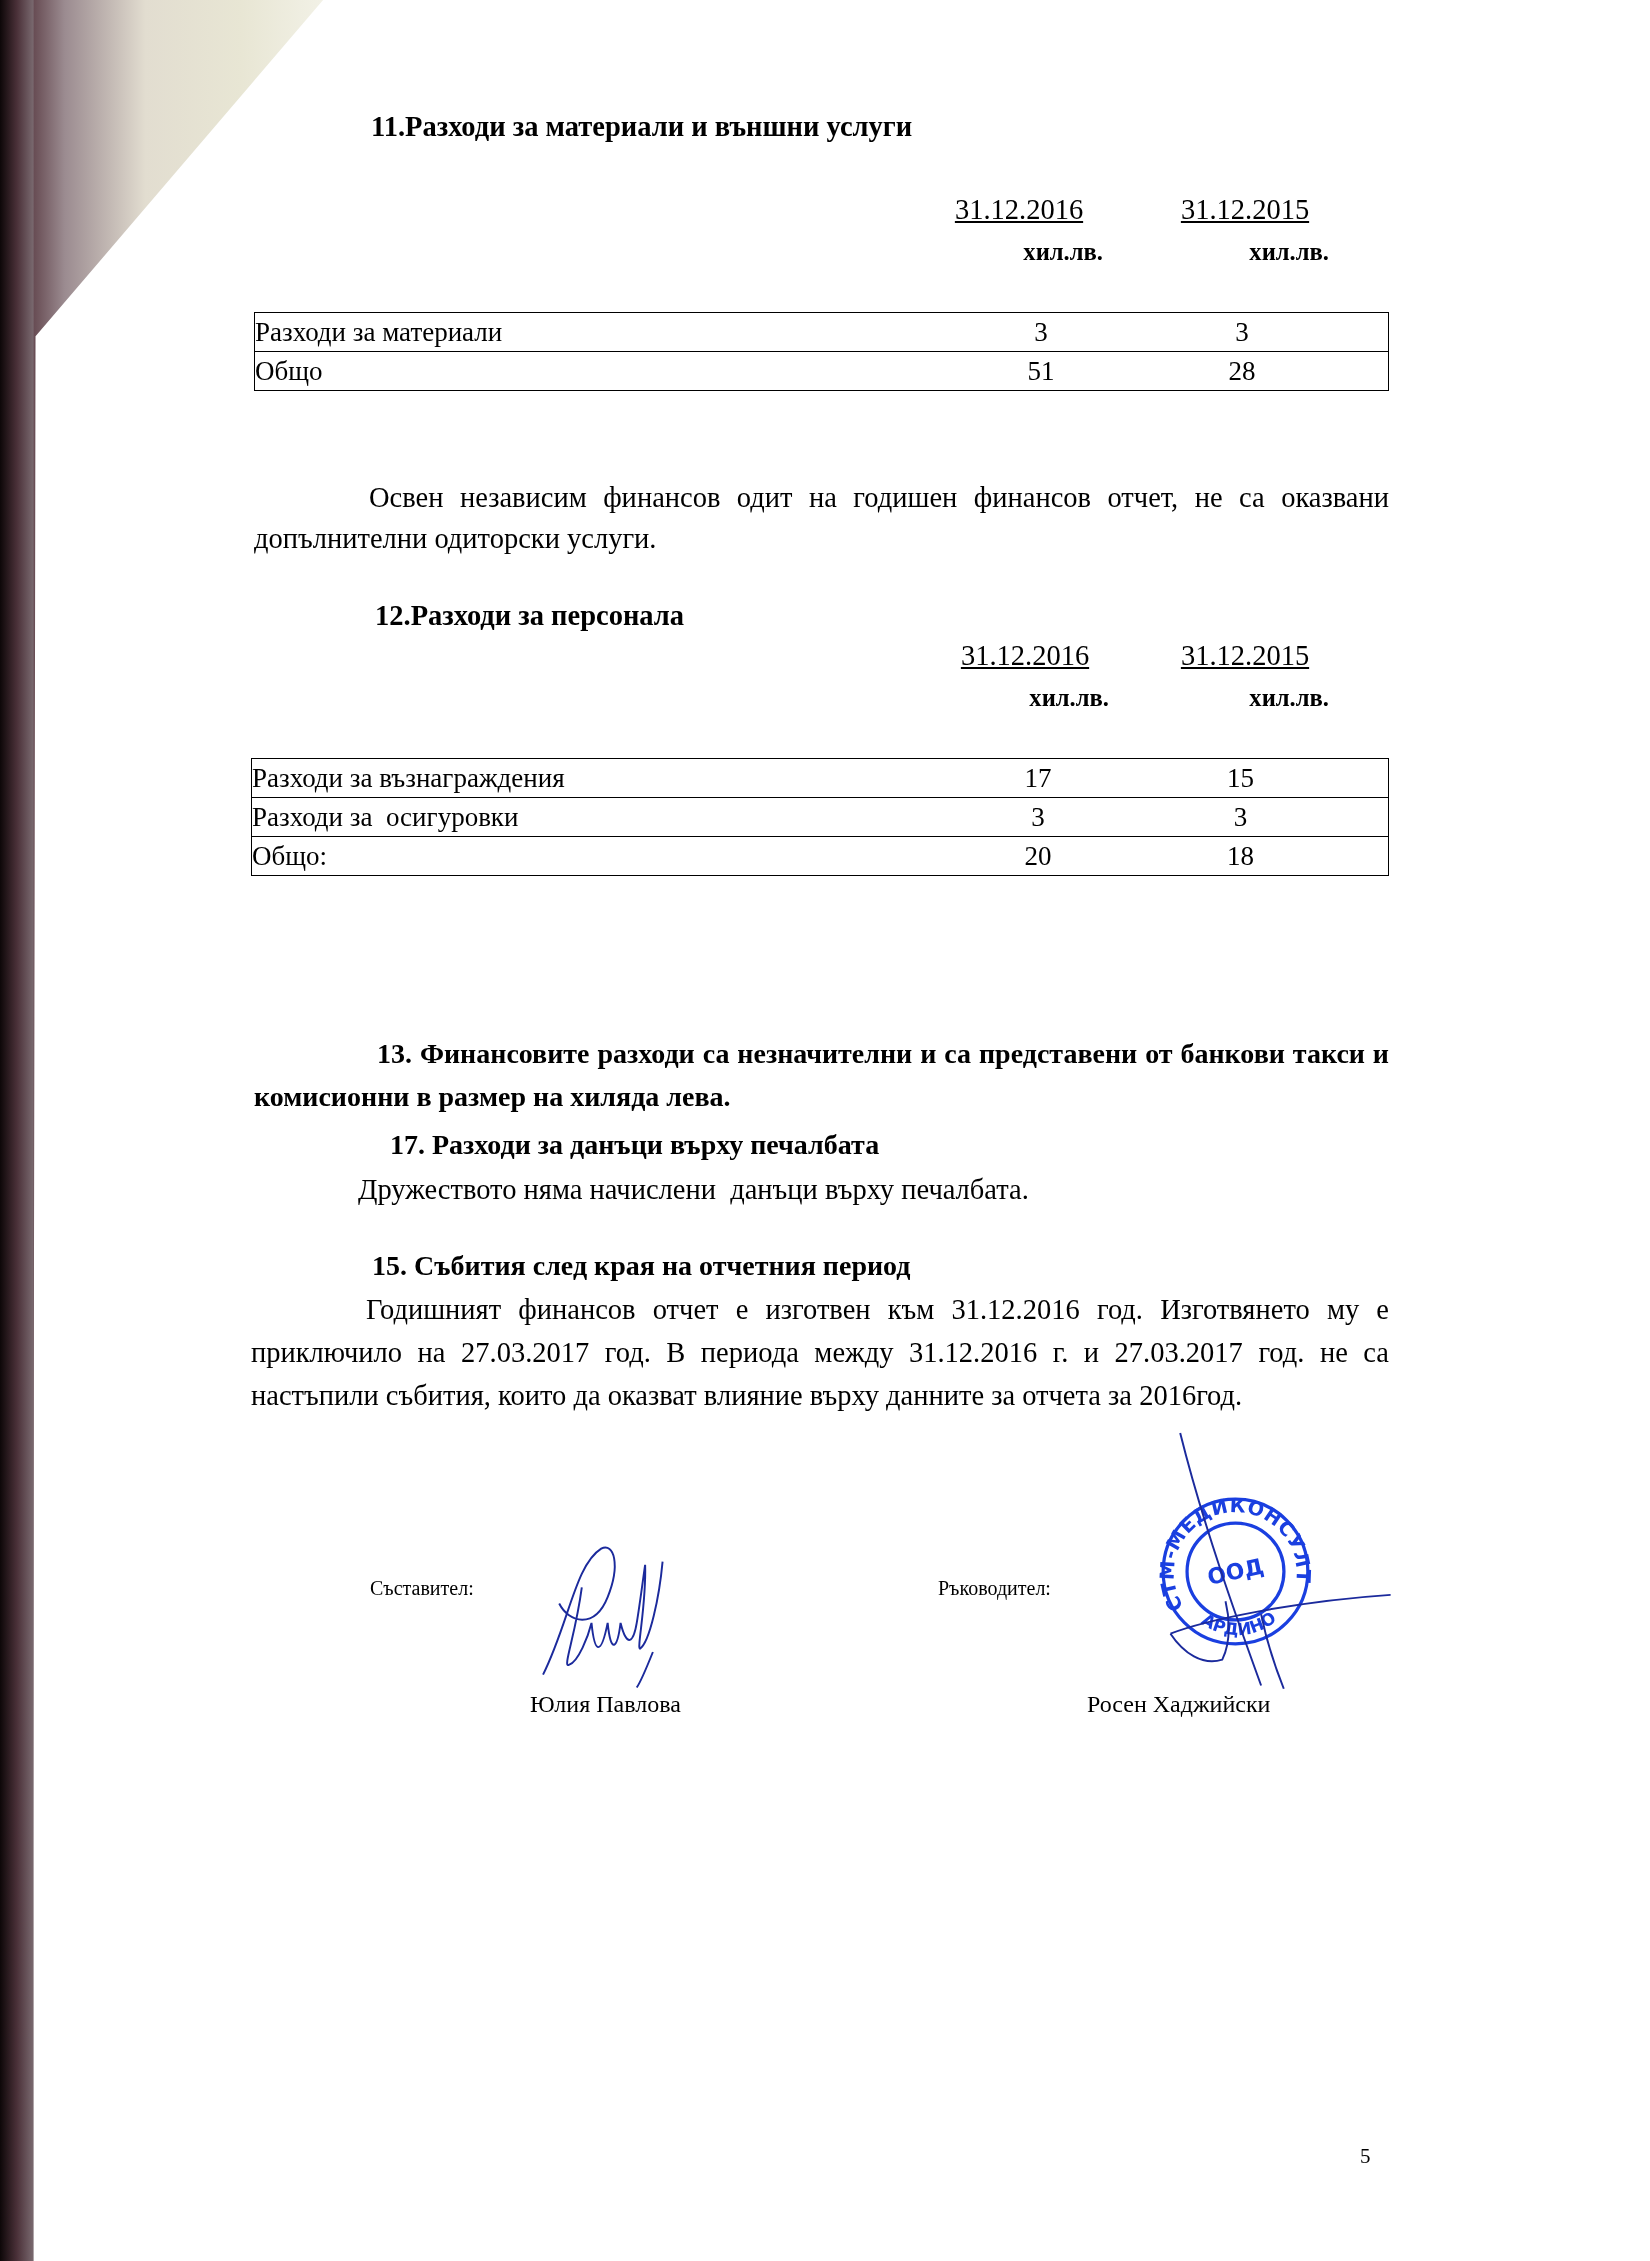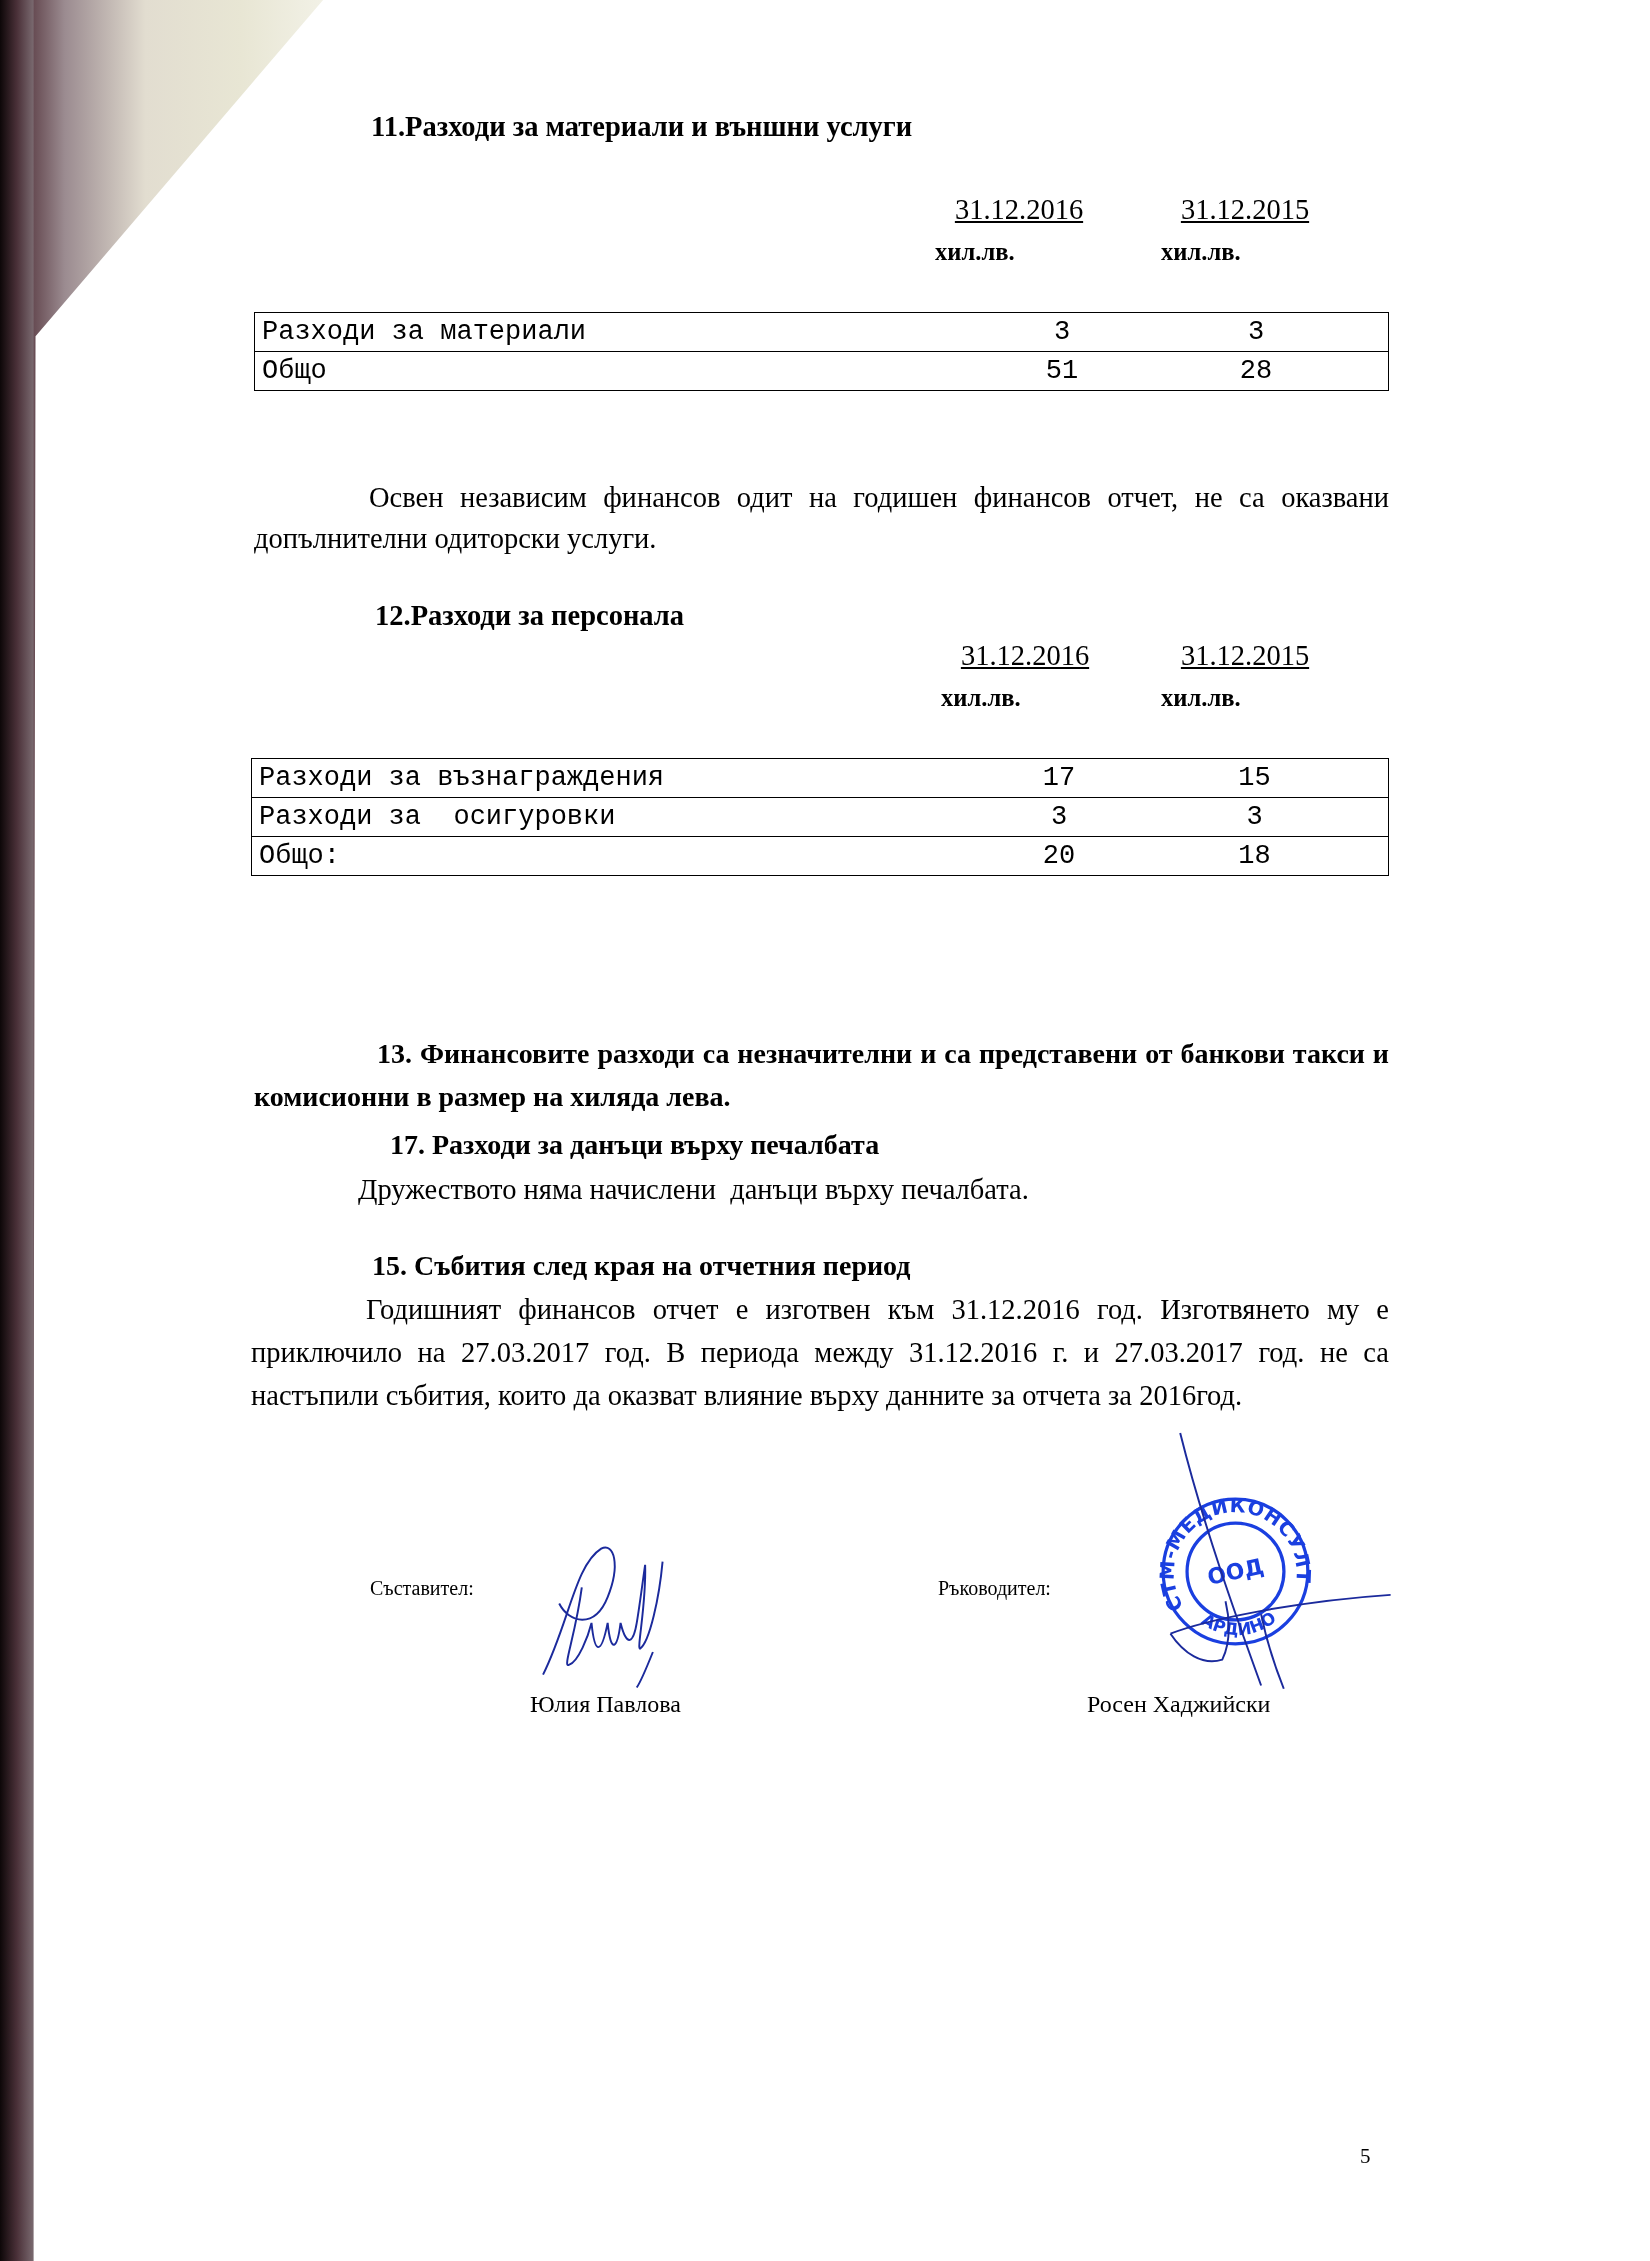--- a/index.html
+++ b/index.html
@@ -17,7 +17,7 @@
   .abs { position: absolute; white-space: nowrap; }
   .h { font-weight: bold; font-size: 28.5px; }
   .date { font-size: 28.5px; text-align: center; width: 168px; text-decoration: underline; }
-  .unit { font-size: 24.6px; font-weight: bold; text-align: left; width: 168px; }
+  .unit { font-size: 24.6px; font-weight: bold; text-align: right; width: 168px; }
   table.t {
     position: absolute; border-collapse: collapse; font-size: 27px;
   }

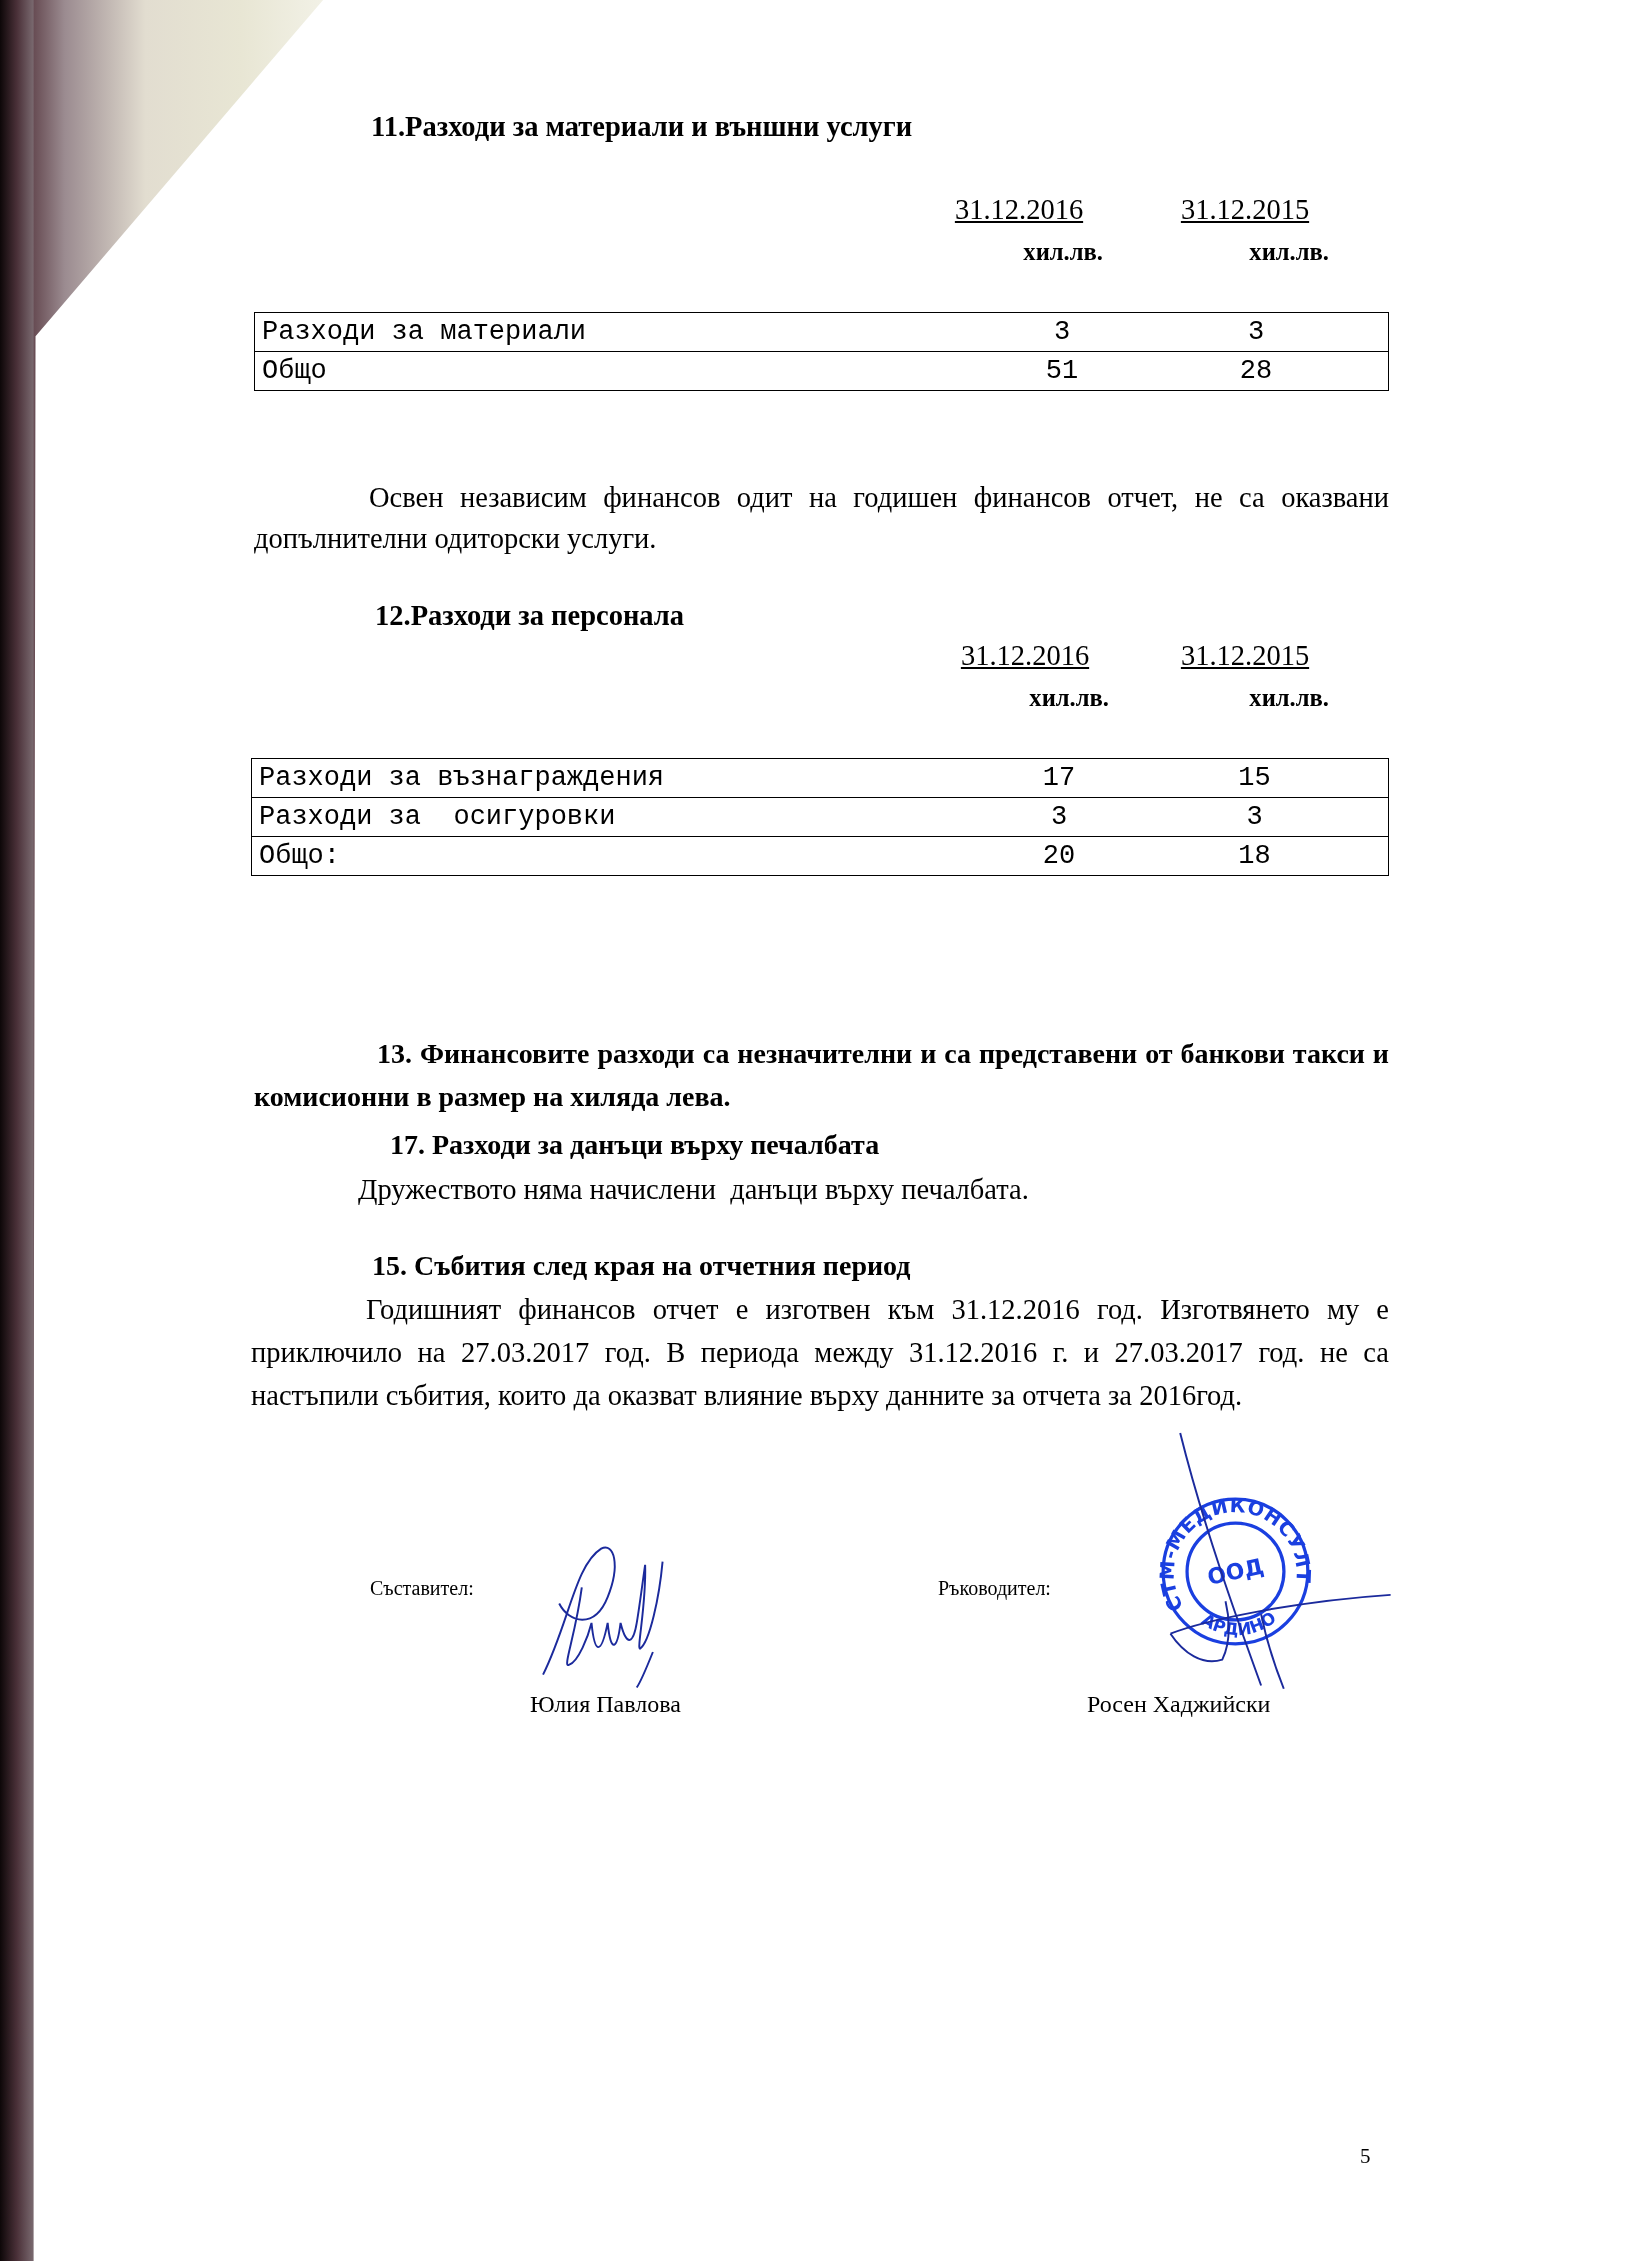--- a/index.html
+++ b/index.html
@@ -22,7 +22,7 @@
     position: absolute; border-collapse: collapse; font-size: 27px;
   }
   table.t td {
-    border: 1.6px solid #000; padding: 0 7px; height: 38px; line-height: 38px; font-family: Liberation Mono, monospace;
+    border: 1.6px solid #000; padding: 0 0; height: 38px; line-height: 38px;
   }
   table.t td.lbl { text-align: left; }
   table.t td.num { text-align: center; border-left: none; border-right: none; }

